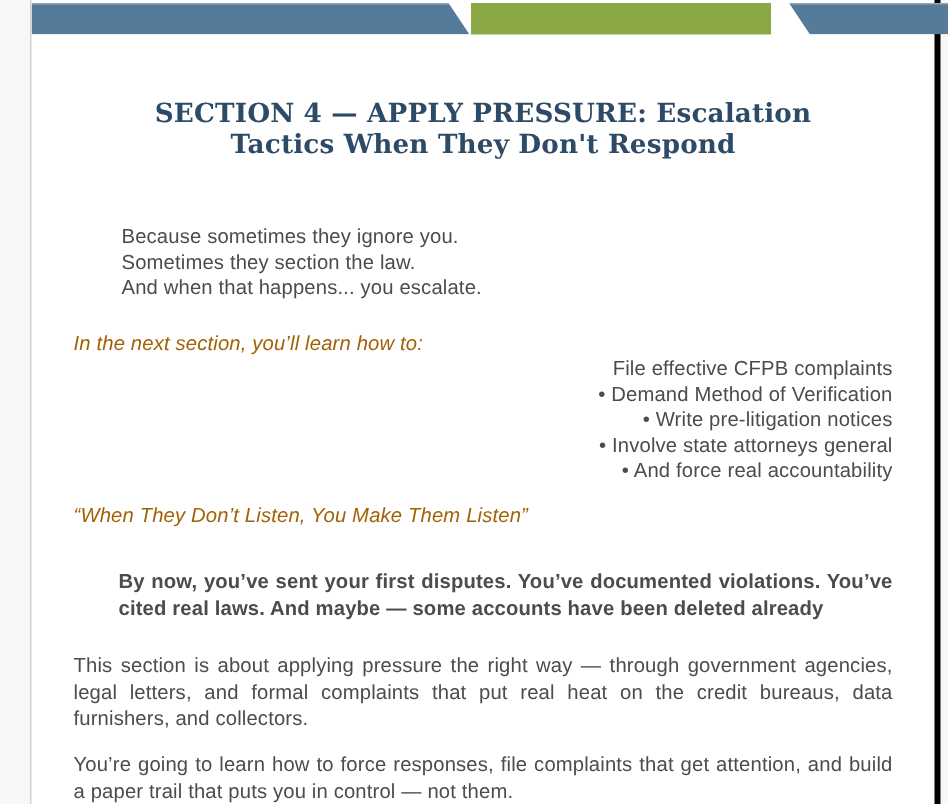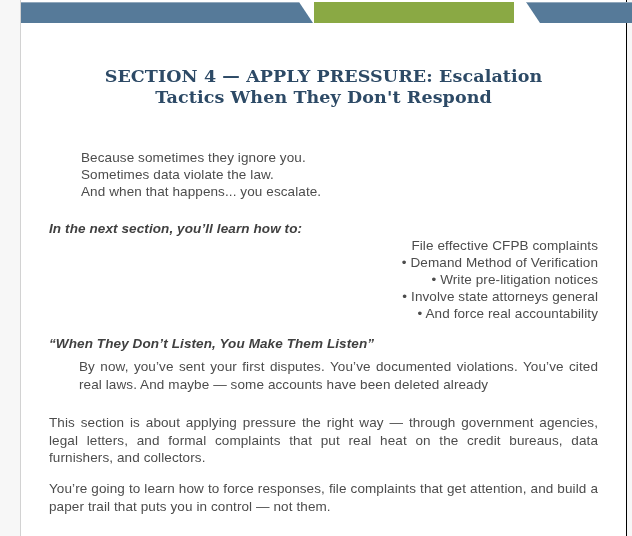--- a/index.html
+++ b/index.html
@@ -23,7 +23,7 @@
     height: 536px;
     background: #ffffff;
     border-left: 1px solid #d2d2d2;
-    border-right: 1px solid #000000;
+    border-right: 4px solid #000000;
     box-sizing: border-box;
   }
   

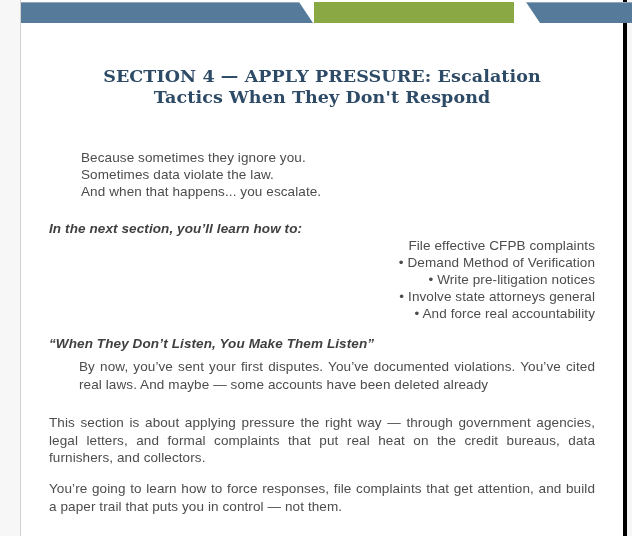--- a/index.html
+++ b/index.html
@@ -110,7 +110,7 @@
 
       <div class="intro-block">
         <div>Because sometimes they ignore you.</div>
-        <div>Sometimes data violate the law.</div>
+        <div>Sometimes they section the law.</div>
         <div>And when that happens... you escalate.</div>
       </div>
 

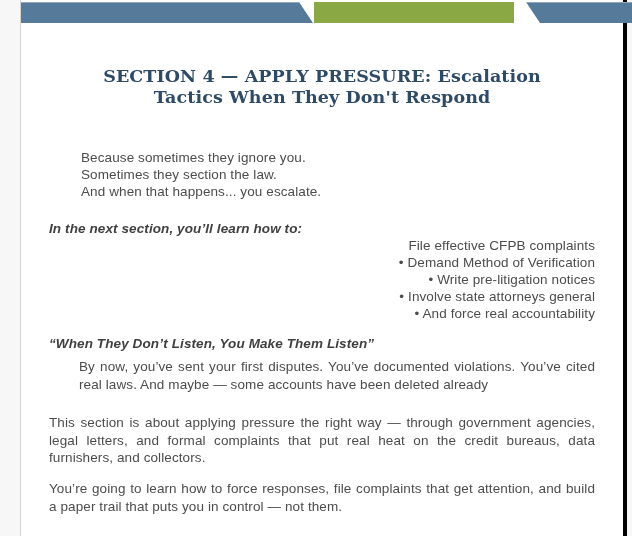--- a/index.html
+++ b/index.html
@@ -70,9 +70,9 @@
   .intro-block { margin: 41px 0 4px 32px; }
   .subhead {
     margin-top: 20px;
-    font-weight: bold;
+    font-weight: normal;
     font-style: italic;
-    color: #404040;
+    color: #a16207;
     font-size: 13.5px;
   }
   .learn-items { margin: 0 0 0 32px; text-align: right; }

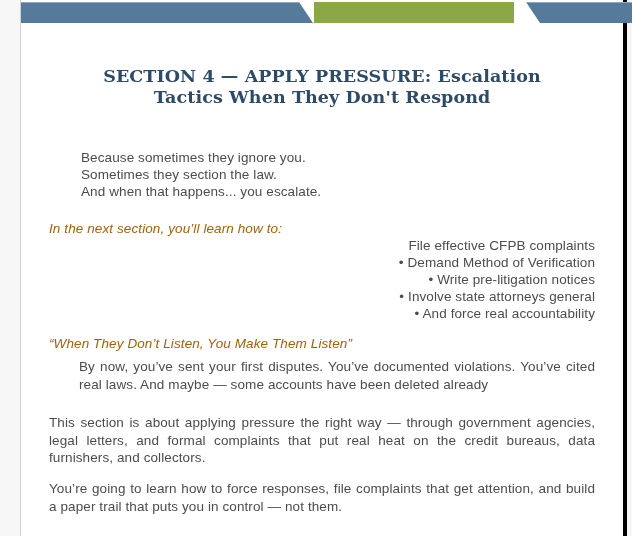--- a/index.html
+++ b/index.html
@@ -78,9 +78,10 @@
   .learn-items { margin: 0 0 0 32px; text-align: right; }
   .quote-head { margin-top: 13px; }
   .bynow-para {
-    margin: 6px 0 0 30px;
+    margin: 27px 0 0 30px;
     text-align: justify;
     line-height: 17.5px;
+    font-weight: bold;
   }
   .body-para {
     margin-top: 21px;

